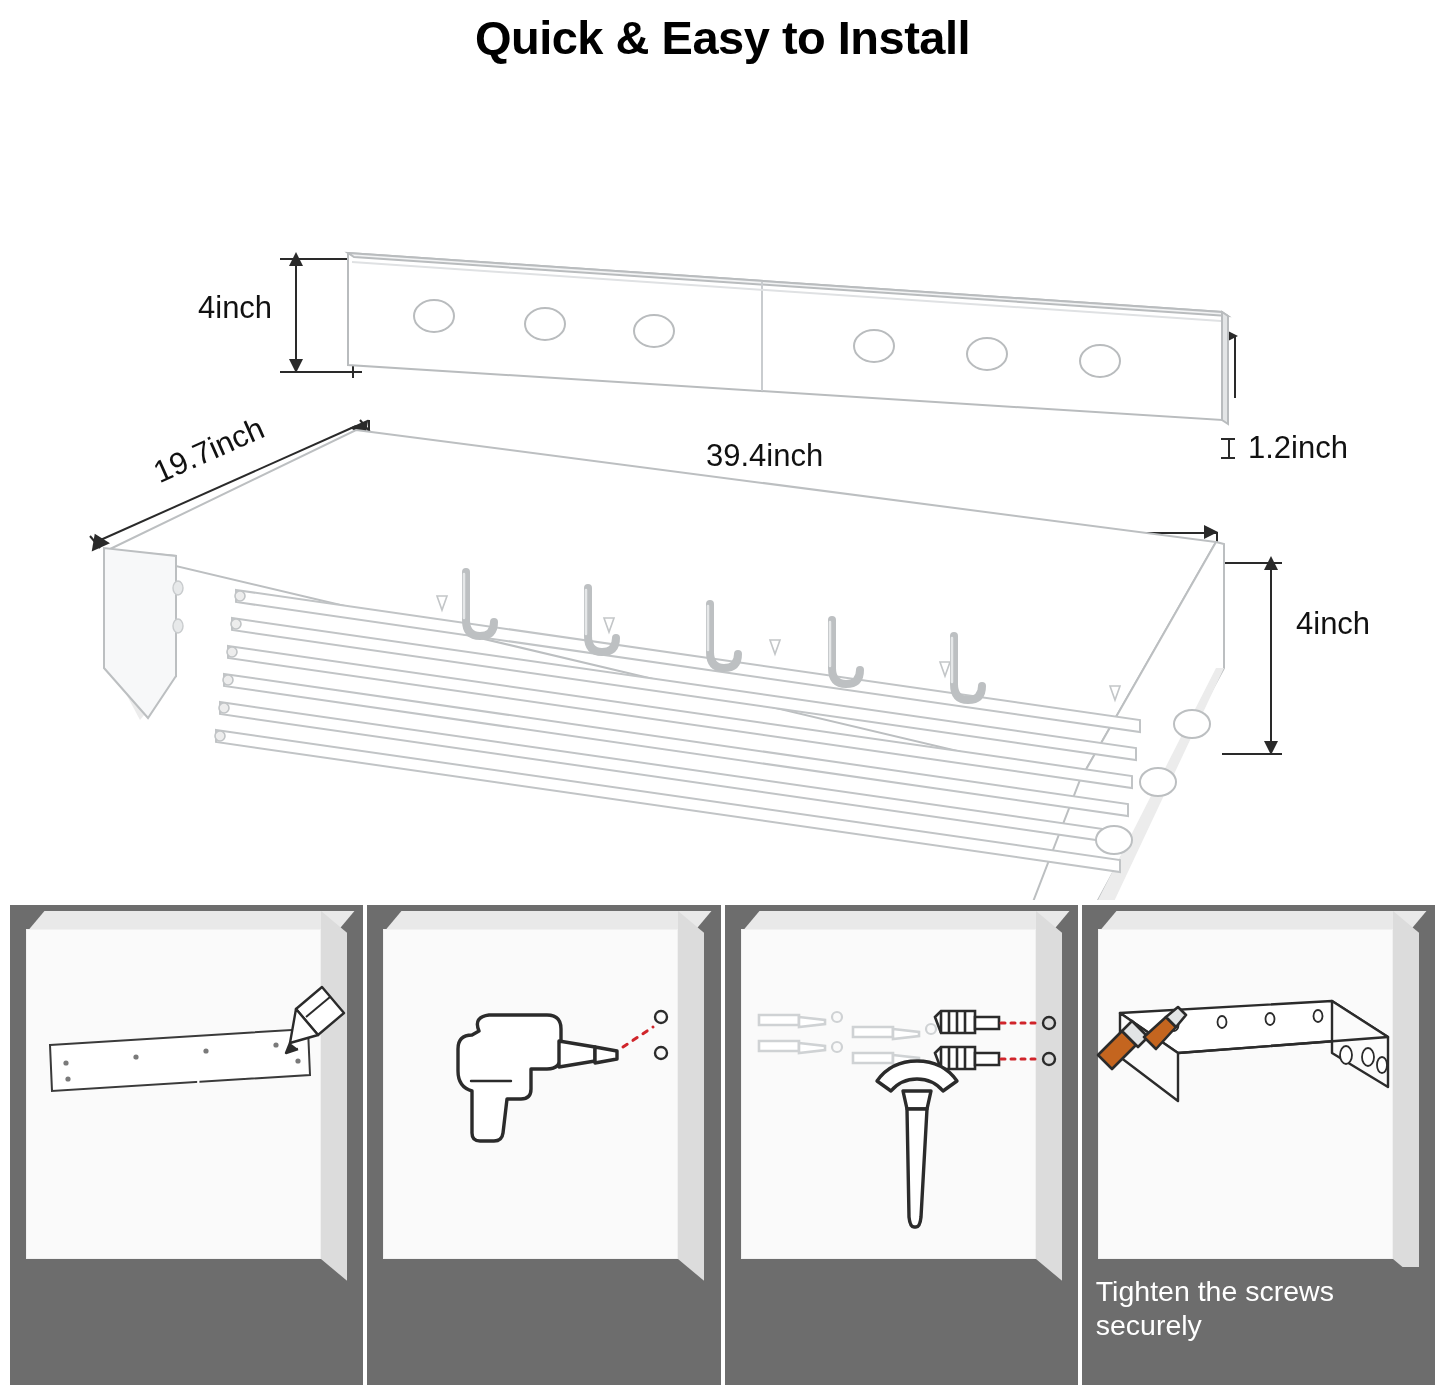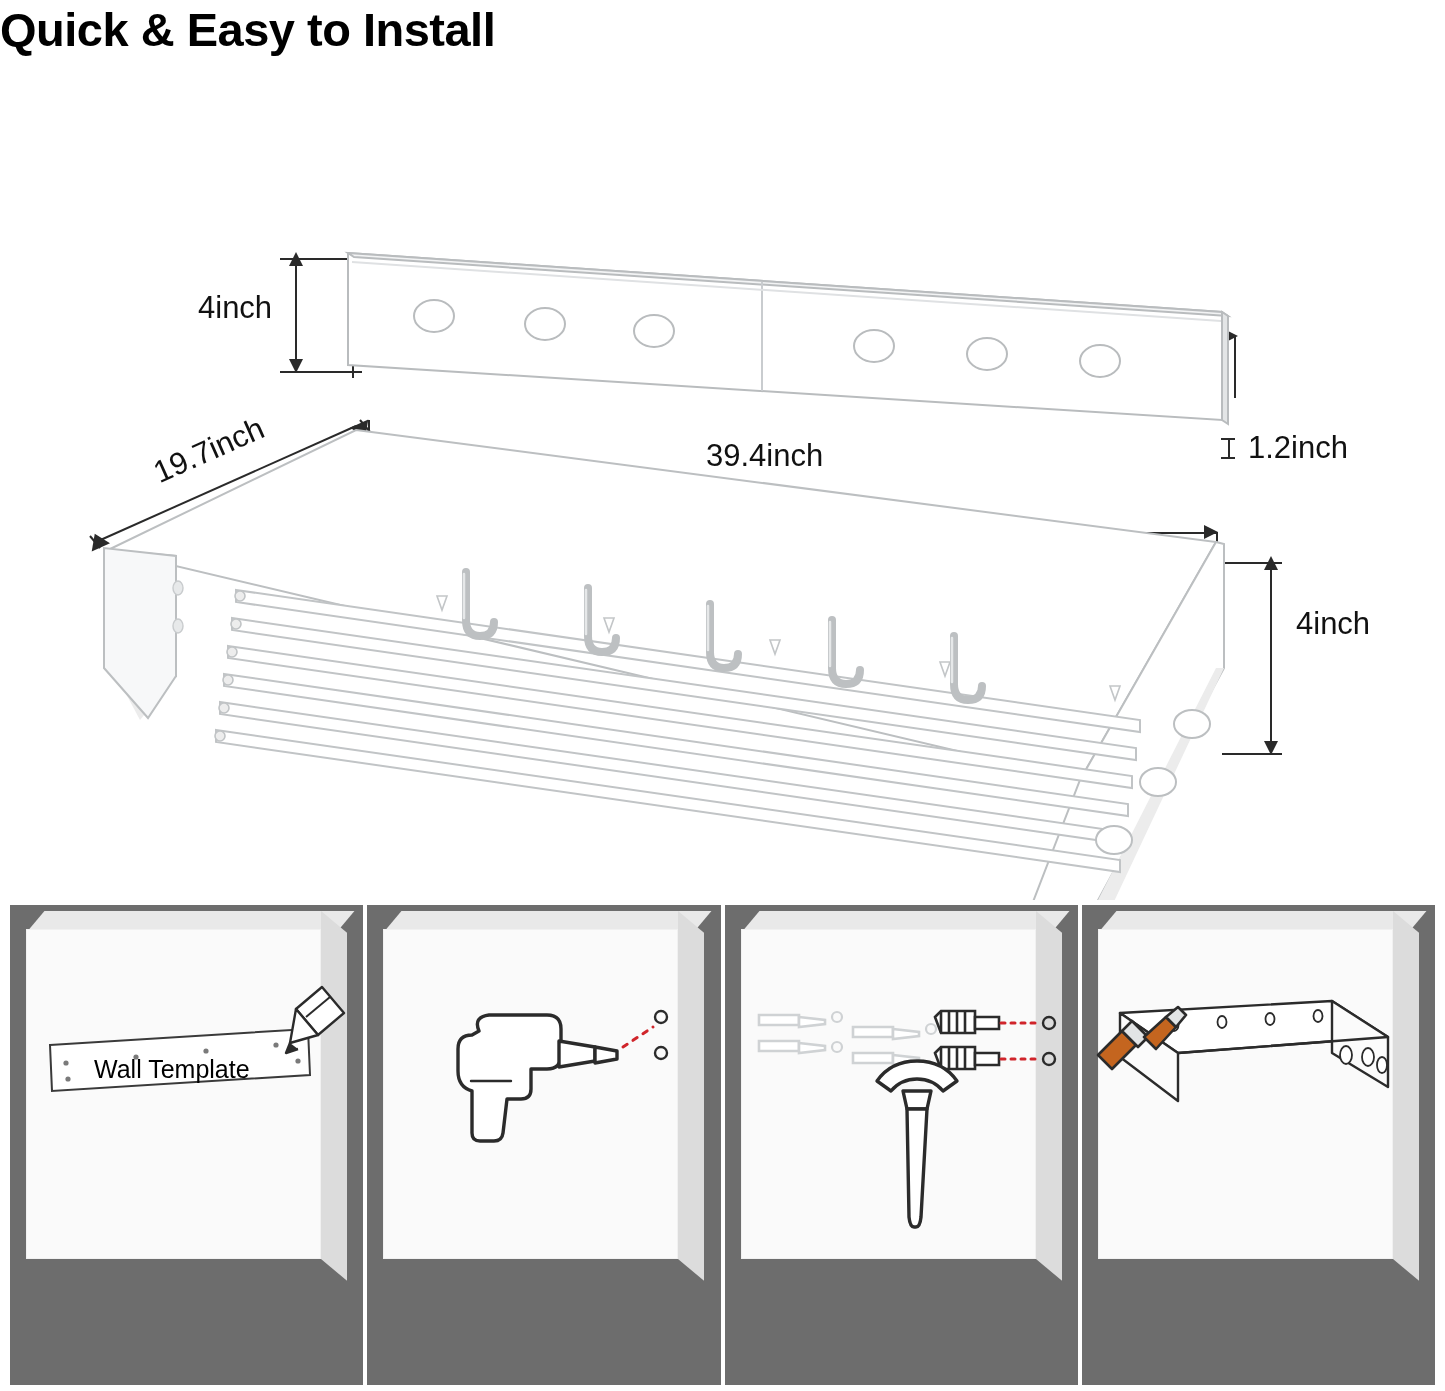--- a/index.html
+++ b/index.html
@@ -17,10 +17,10 @@
   
   .title {
     position: absolute;
-    top: 2px;
+    top: 10px;
     left: 0;
     width: 1445px;
-    text-align: left;
+    text-align: center;
     font-size: 47px;
     font-weight: bold;
     letter-spacing: -0.5px;

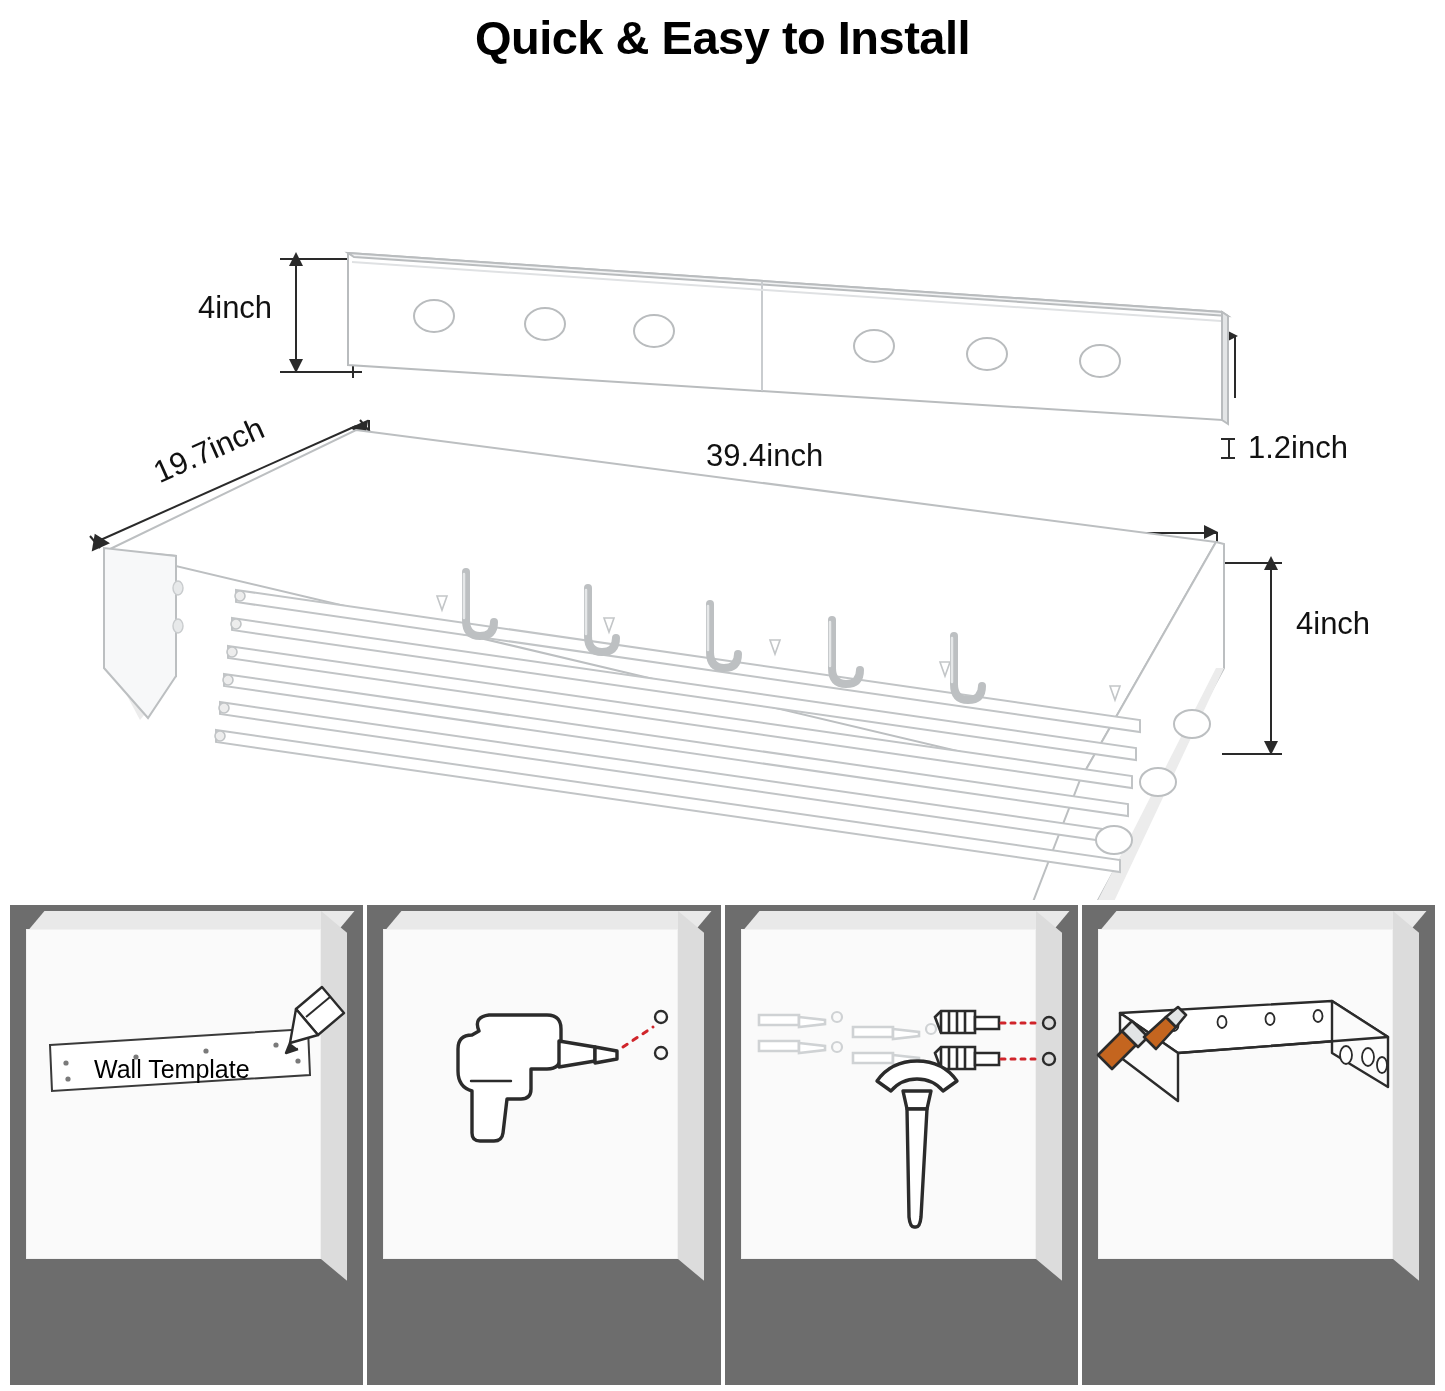--- a/index.html
+++ b/index.html
@@ -130,7 +130,7 @@
   .wt-label {
     position: absolute;
     font-size: 25px;
-    color: #000000;
+    color: #ffffff;
     white-space: nowrap;
   }
 </style>

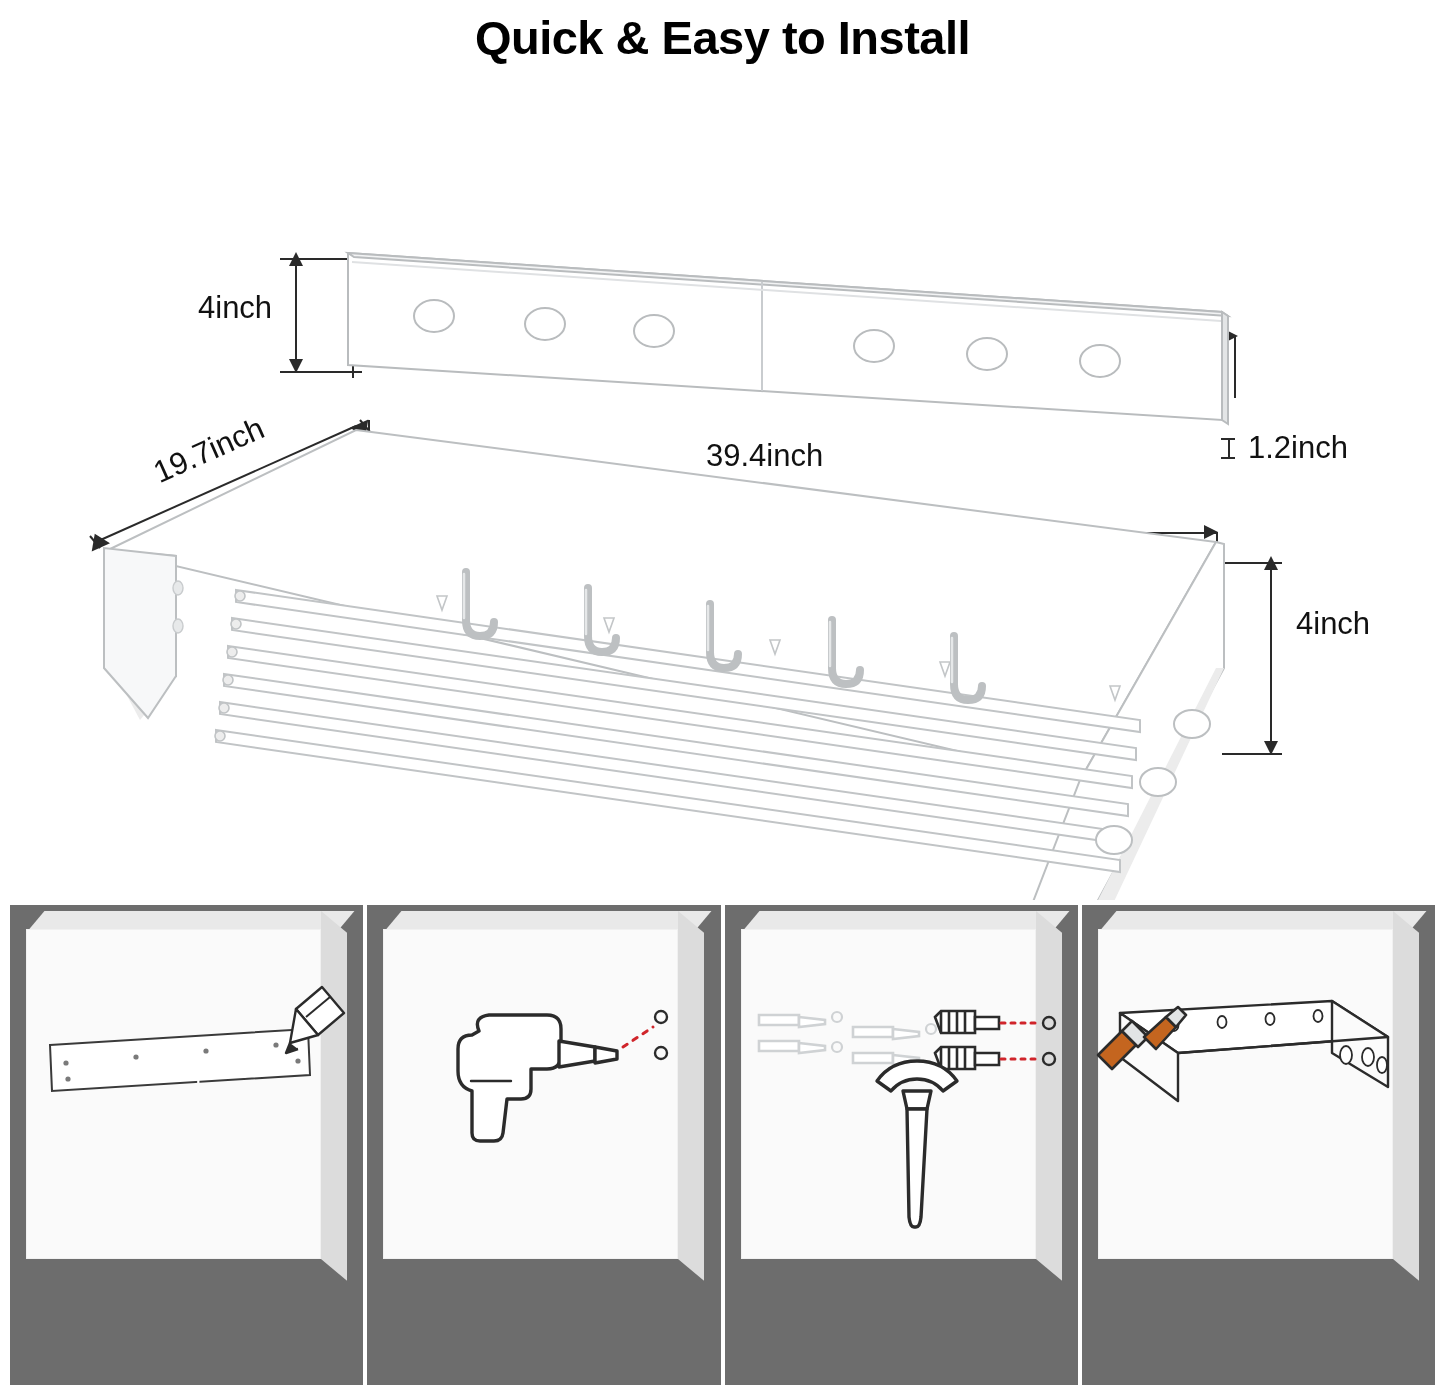--- a/index.html
+++ b/index.html
@@ -428,6 +428,7 @@
         </g>
       </svg>
     </div>
+    <div class="step-caption">Tighten the screws securely</div>
   </div>
 </div>
 

